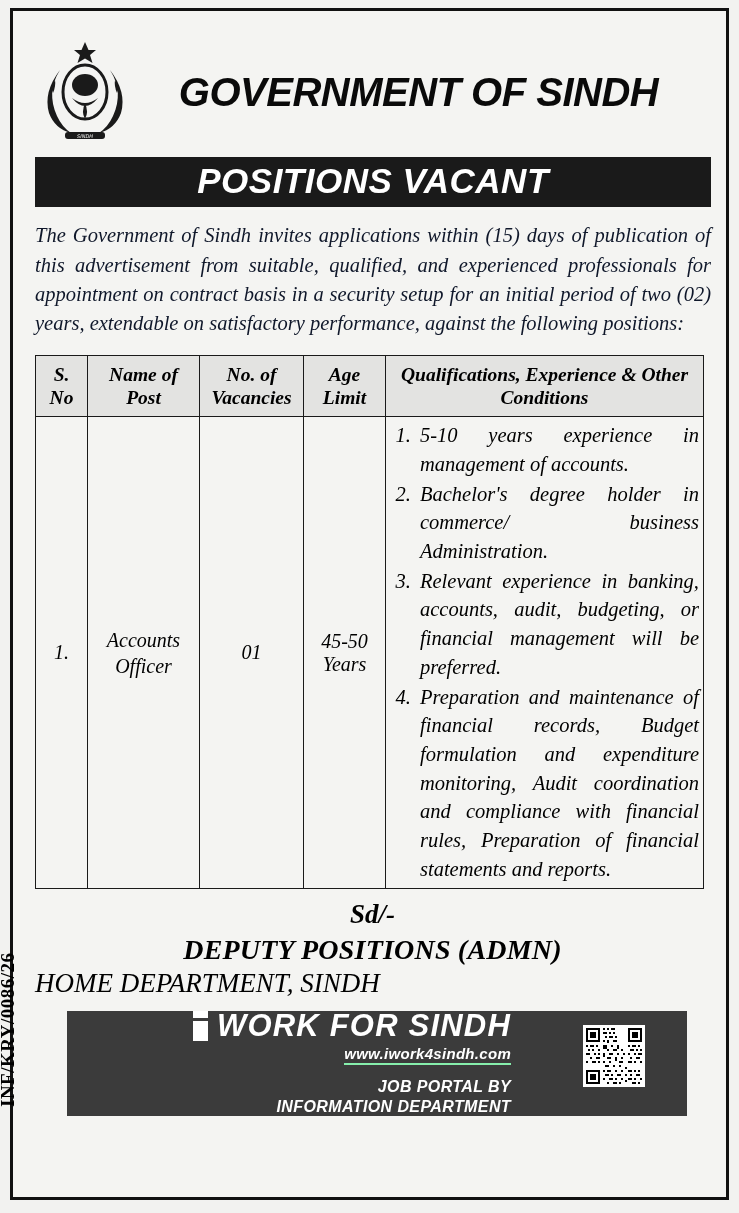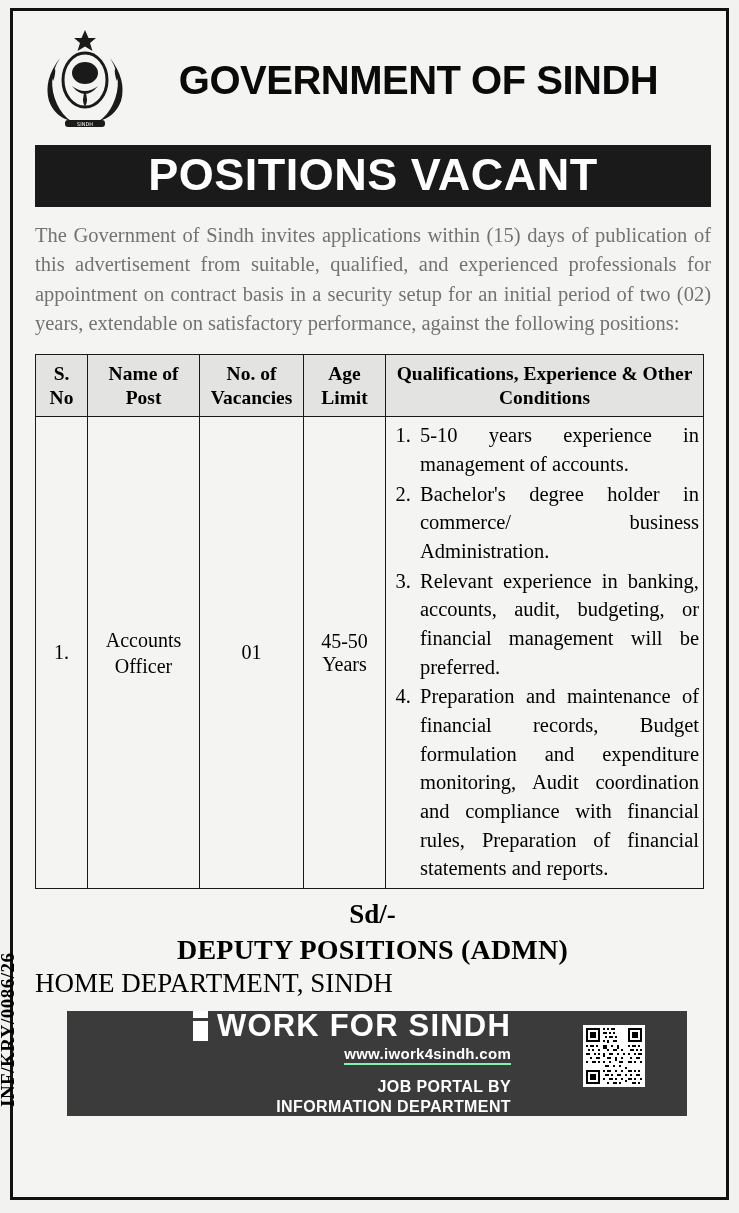--- a/index.html
+++ b/index.html
@@ -39,9 +39,10 @@
   .inner {
     position: absolute;
     left: 22px;
-    top: 0;
+    top: 12px;
     width: 675px;
     height: 1180px;
+    font-style: italic;
   }
 
   

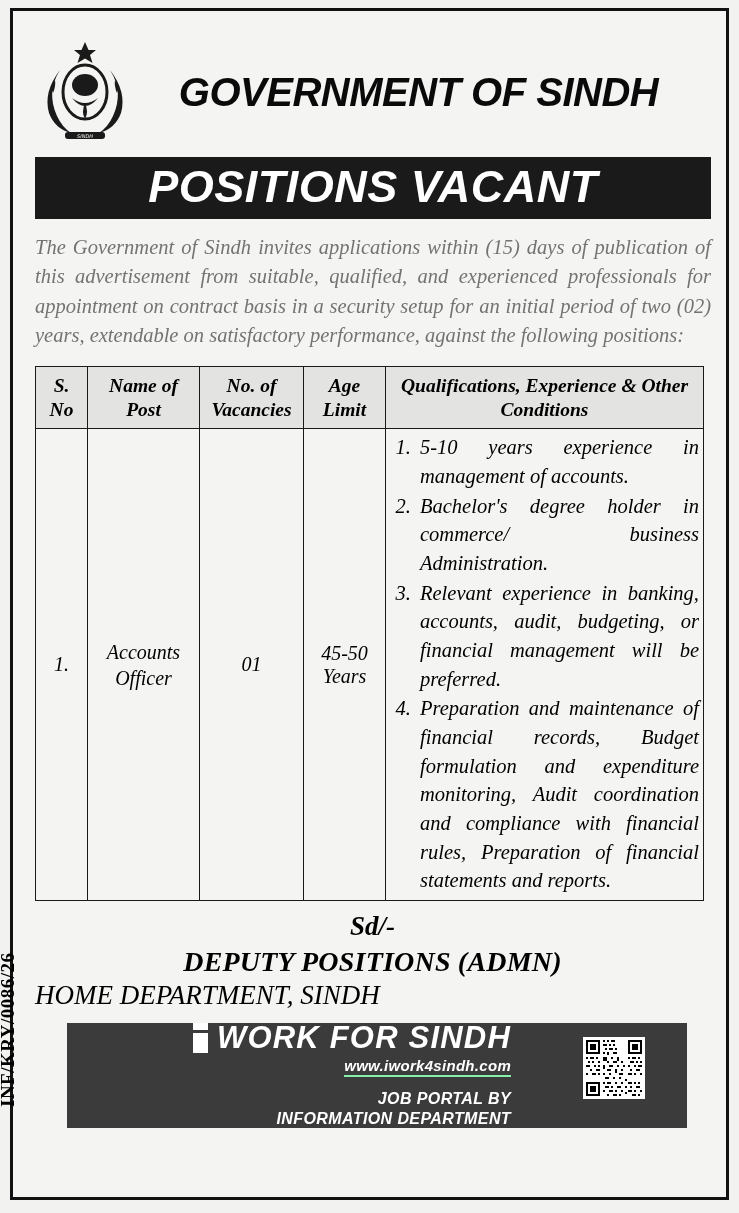--- a/index.html
+++ b/index.html
@@ -91,7 +91,7 @@
     text-align: center;
     font-family: "Liberation Sans", sans-serif;
     font-weight: bold;
-    font-size: 45px;
+    font-size: 35px;
     letter-spacing: 0.5px;
     line-height: 1.18;
     padding: 3px 0 6px 0;

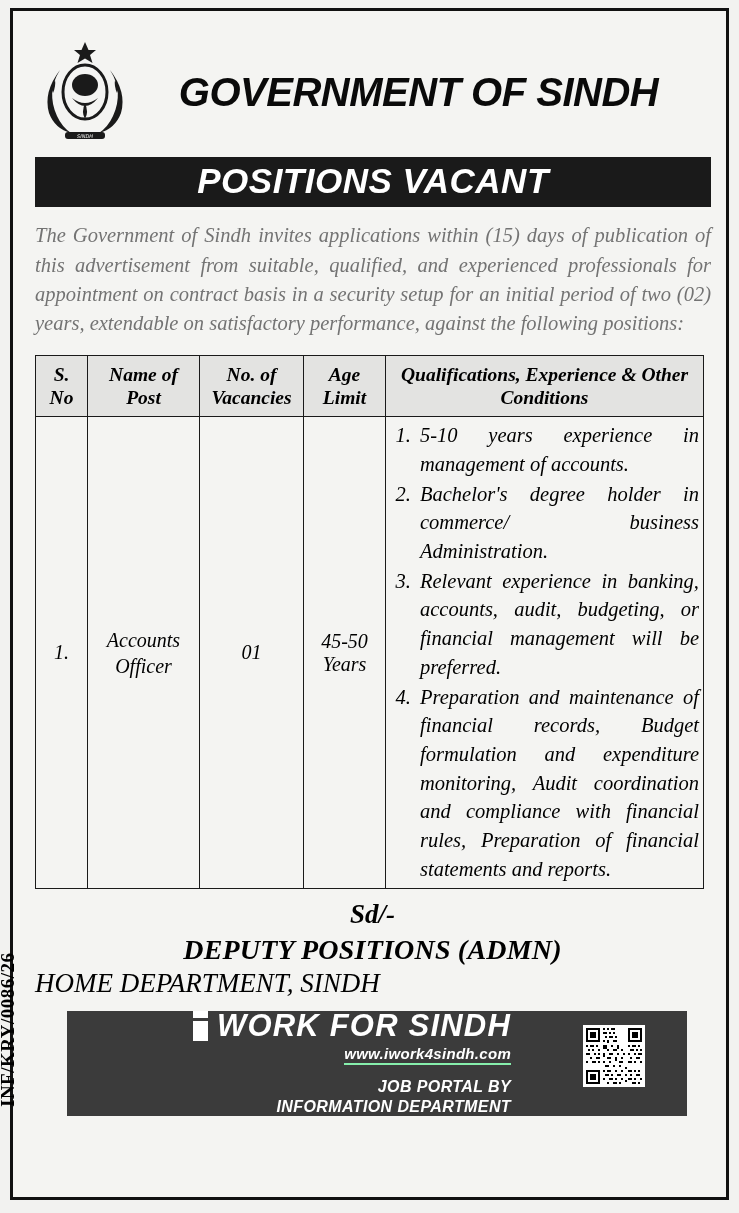--- a/index.html
+++ b/index.html
@@ -107,7 +107,7 @@
     text-align: justify;
     margin-top: 14px;
     width: 676px;
-    color: #737373;
+    color: #0f172a;
   }
 
   

